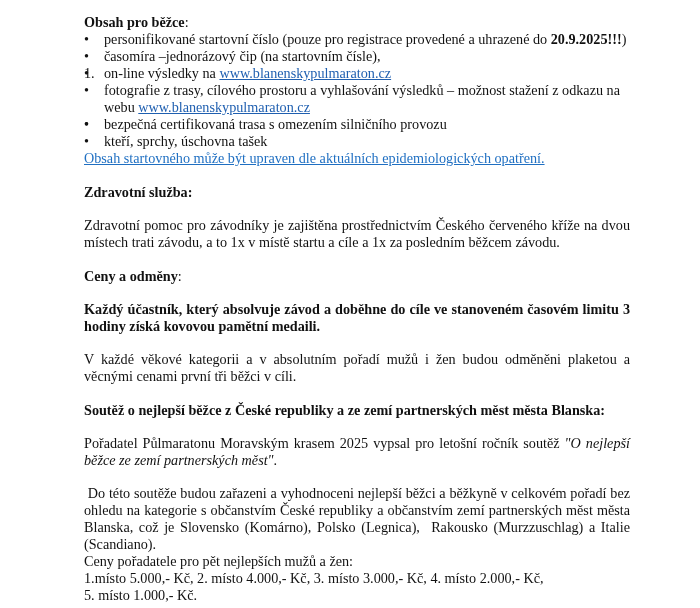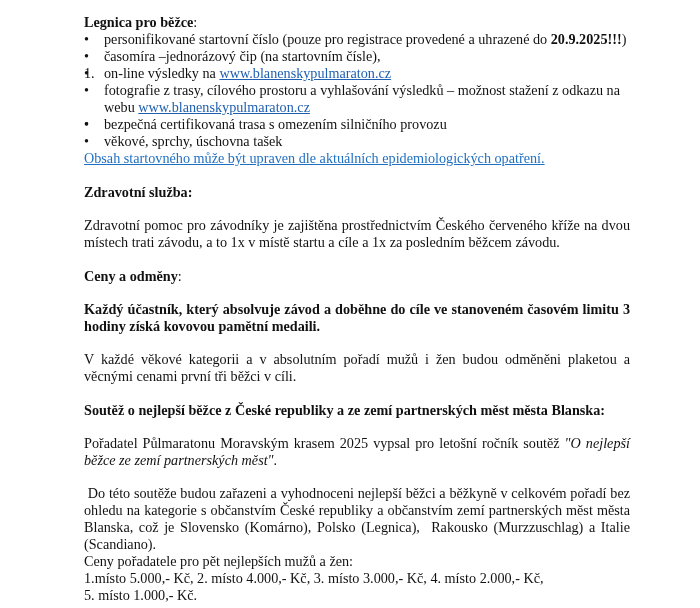--- a/index.html
+++ b/index.html
@@ -24,7 +24,7 @@
 
 <div class="page">
 
-  <p><span class="b">Legnica pro běžce</span><span>:</span></p>
+  <p><span class="b">Obsah pro běžce</span><span>:</span></p>
 
   <ul class="list">
     <li>

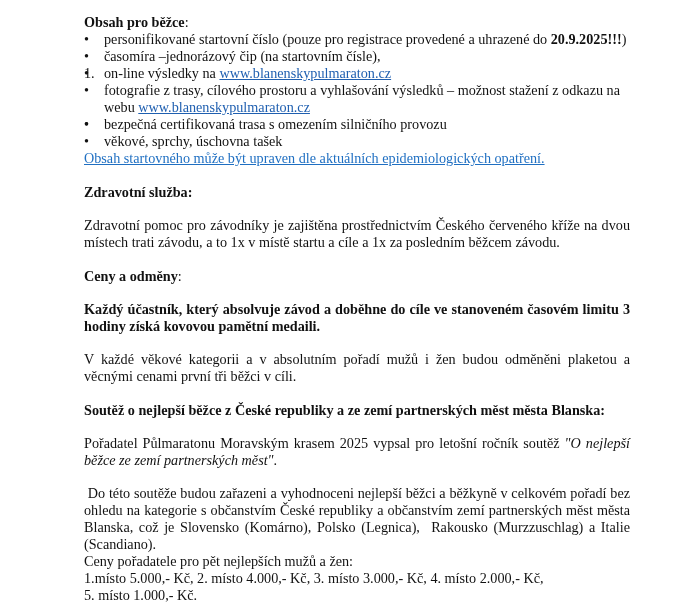--- a/index.html
+++ b/index.html
@@ -55,7 +55,7 @@
     </li>
     <li>
       <span class="marker">•</span>
-      <span>věkové, sprchy, úschovna tašek</span>
+      <span>kteří, sprchy, úschovna tašek</span>
     </li>
   </ul>
 

